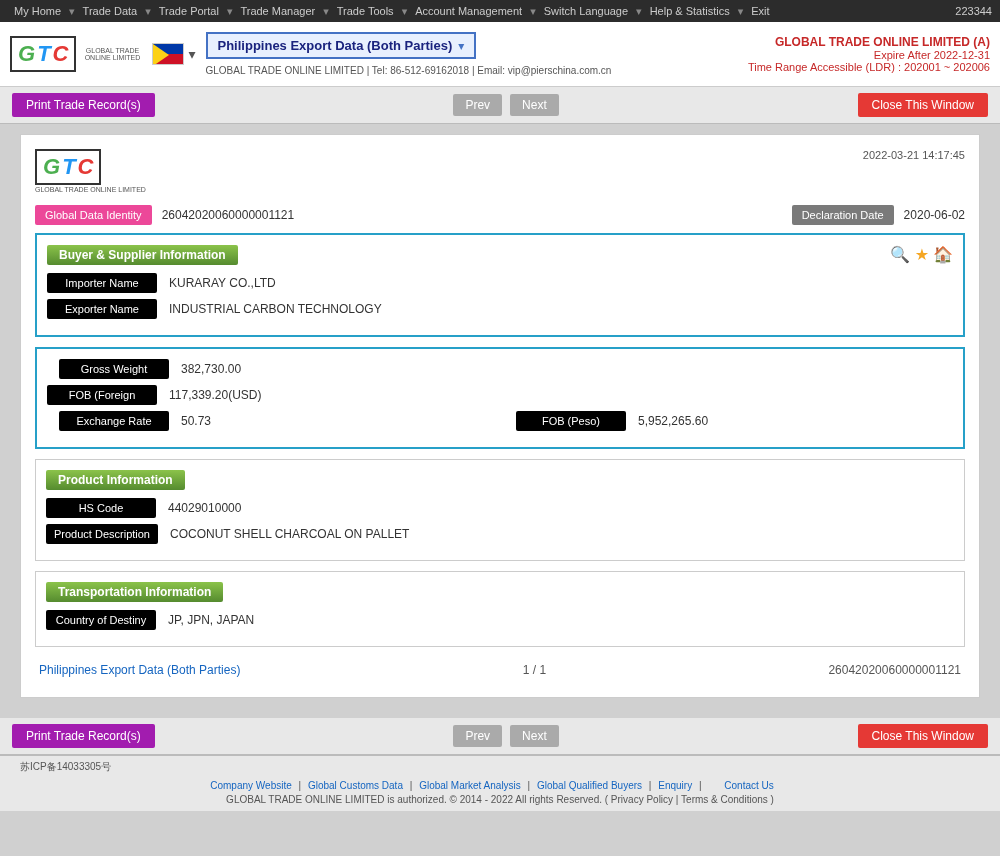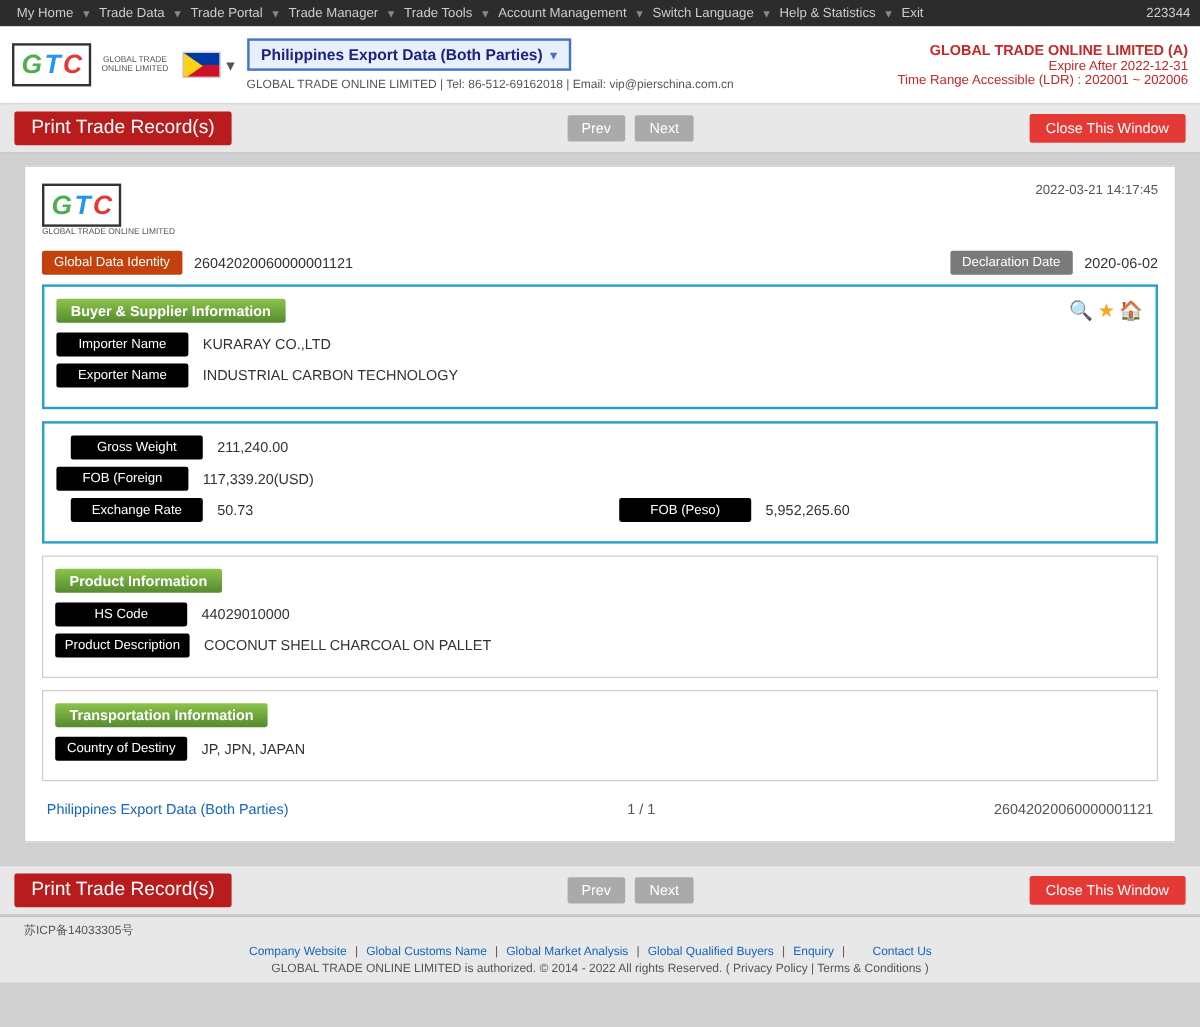--- a/index.html
+++ b/index.html
@@ -81,11 +81,11 @@
       border-bottom: 1px solid #bbb;
     }
     .btn-print {
-      background: #b91c1c;
+      background: #a21caf;
       color: #fff;
       border: none;
       padding: 5px 14px;
-      font-size: 16px;
+      font-size: 12px;
       cursor: pointer;
       border-radius: 2px;
     }

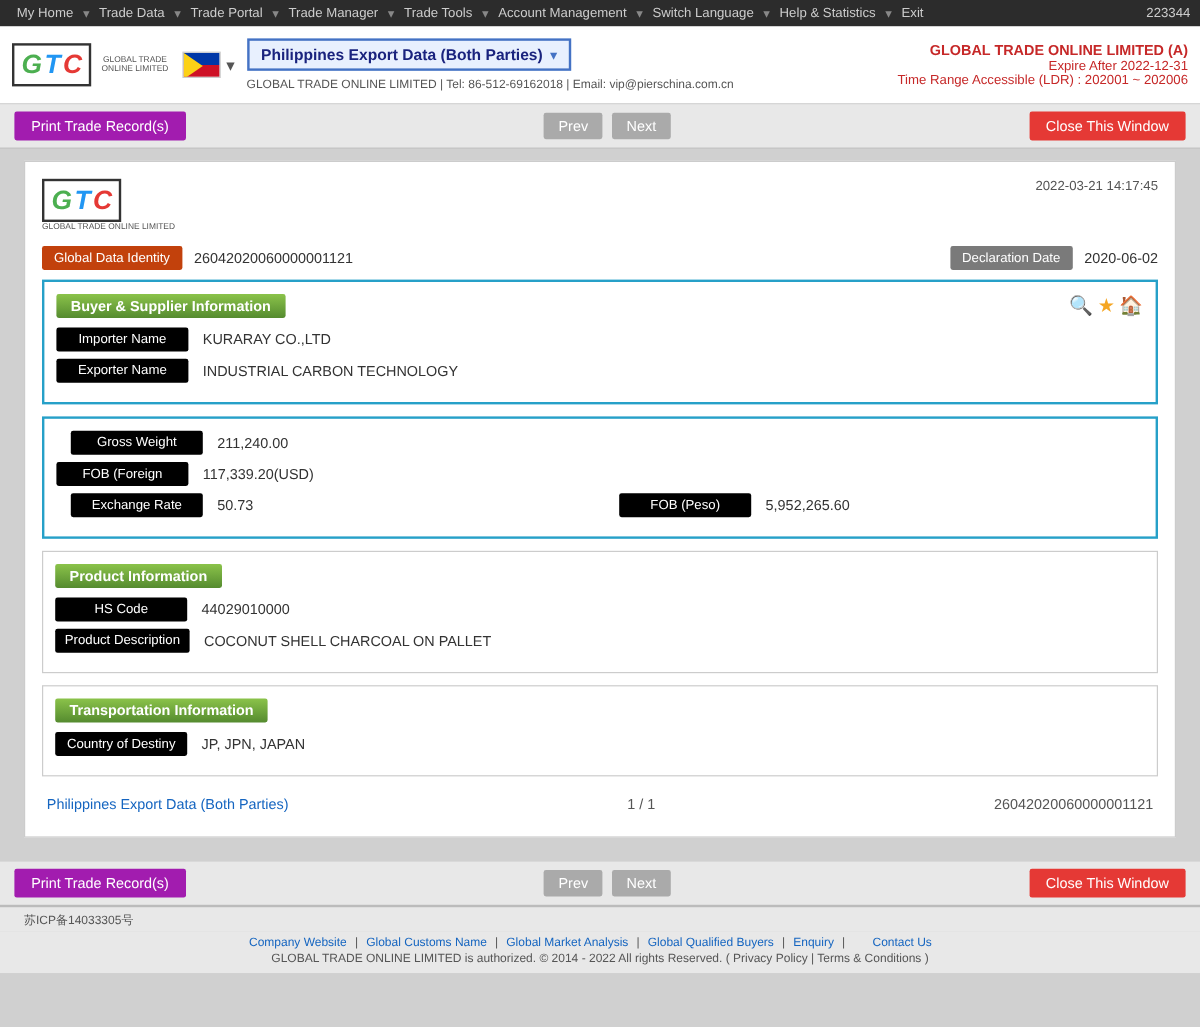--- a/index.html
+++ b/index.html
@@ -209,7 +209,7 @@
       margin-bottom: 8px;
     }
     .global-label {
-      background: #c2410c;
+      background: #ec4899;
       color: #fff;
       padding: 4px 10px;
       font-size: 11px;

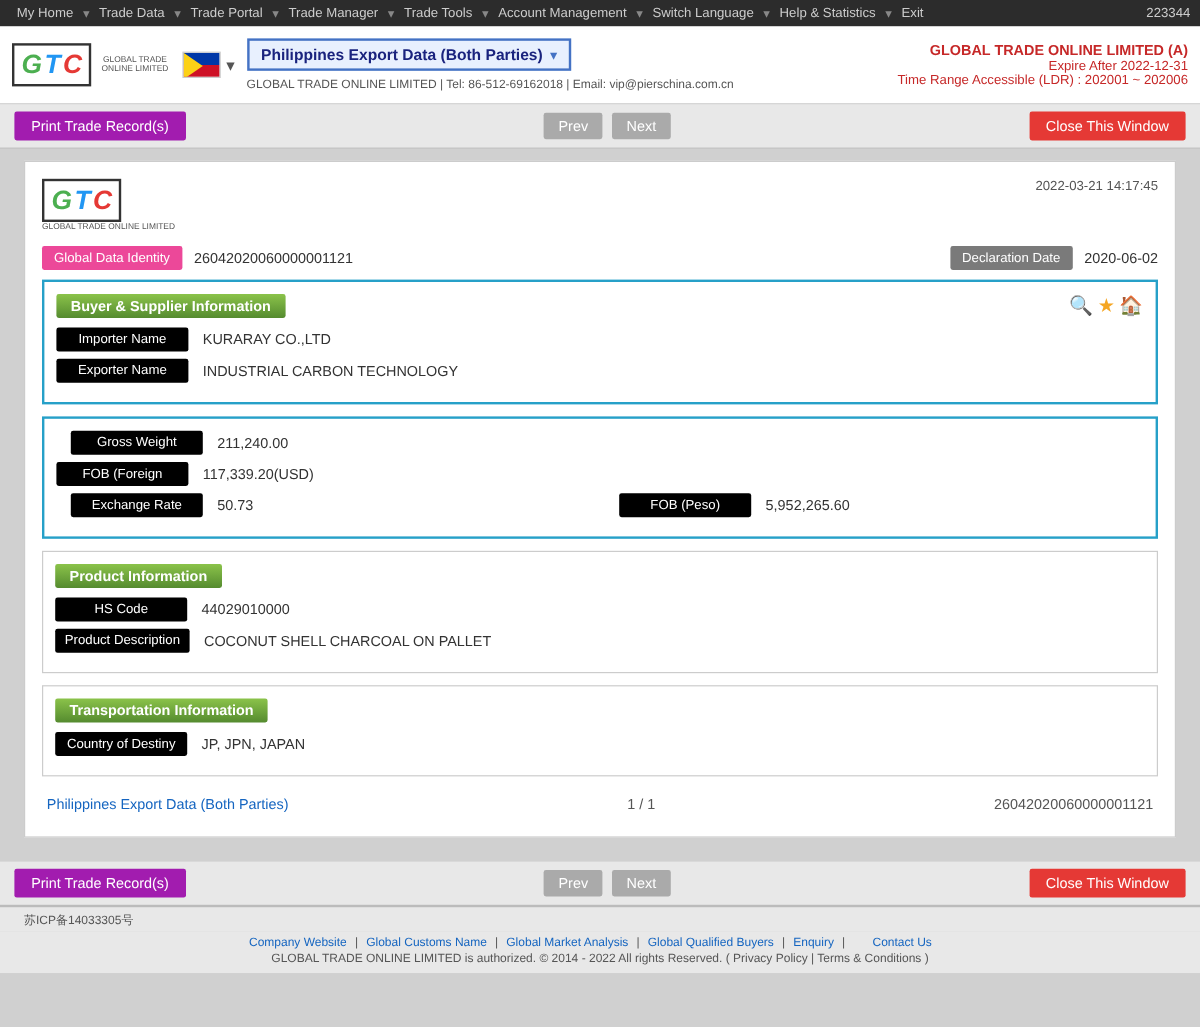--- a/index.html
+++ b/index.html
@@ -344,7 +344,7 @@
       <div class="two-col-fields">
         <div class="field-row">
           <span class="field-label">Gross Weight</span>
-          <span class="field-value">211,240.00</span>
+          <span class="field-value">382,730.00</span>
         </div>
       </div>
       <div class="field-row">

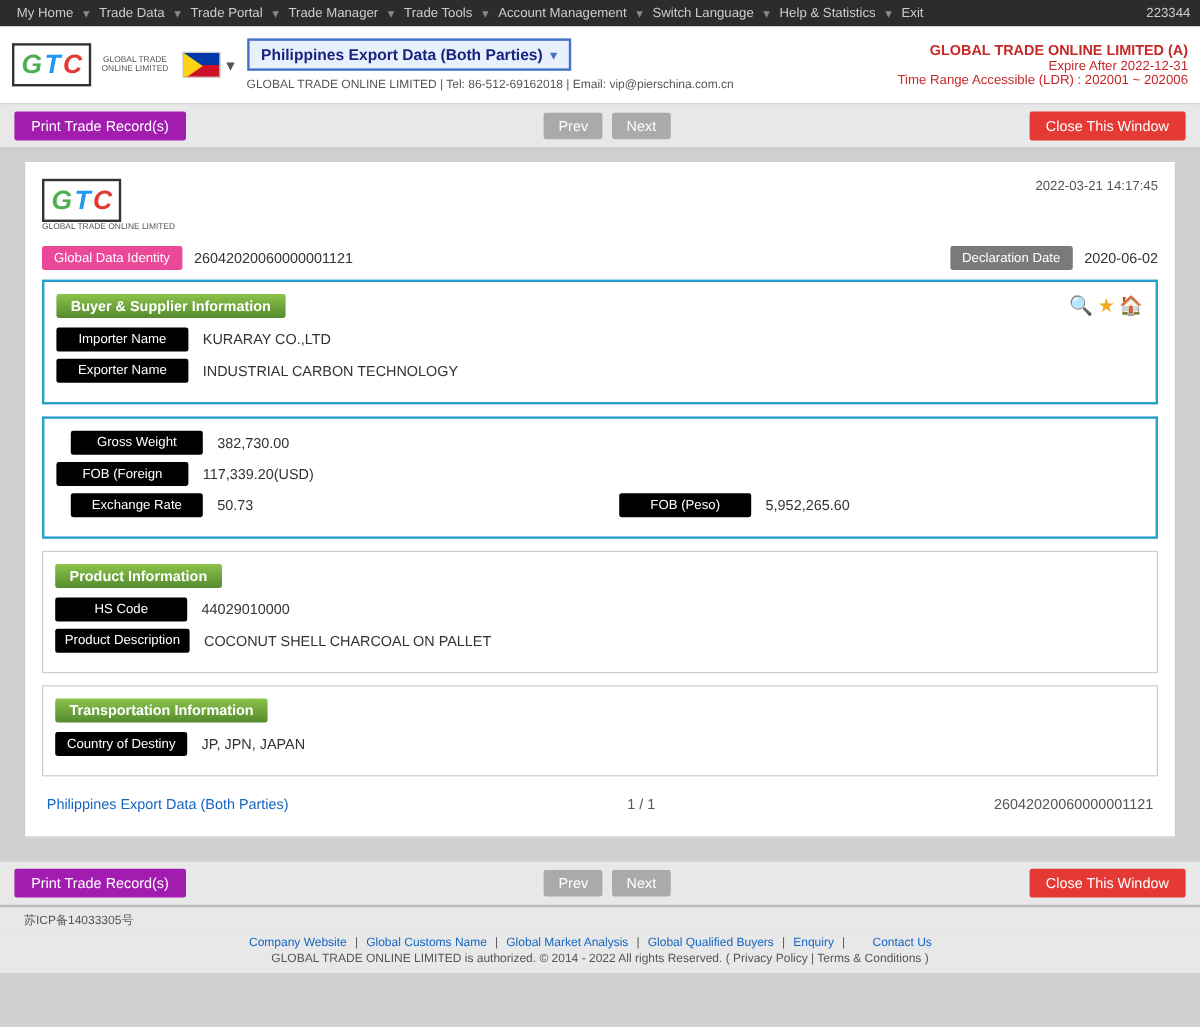--- a/index.html
+++ b/index.html
@@ -407,7 +407,7 @@
 <div style="background:#e8e8e8; text-align:center; padding: 4px 10px 6px; font-size:10px; color:#555;">
   <div>
     <a href="#" style="color:#1565c0; text-decoration:none; margin:0 4px;">Company Website</a> |
-    <a href="#" style="color:#1565c0; text-decoration:none; margin:0 4px;">Global Customs Name</a> |
+    <a href="#" style="color:#1565c0; text-decoration:none; margin:0 4px;">Global Customs Data</a> |
     <a href="#" style="color:#1565c0; text-decoration:none; margin:0 4px;">Global Market Analysis</a> |
     <a href="#" style="color:#1565c0; text-decoration:none; margin:0 4px;">Global Qualified Buyers</a> |
     <a href="#" style="color:#1565c0; text-decoration:none; margin:0 4px;">Enquiry</a> |

